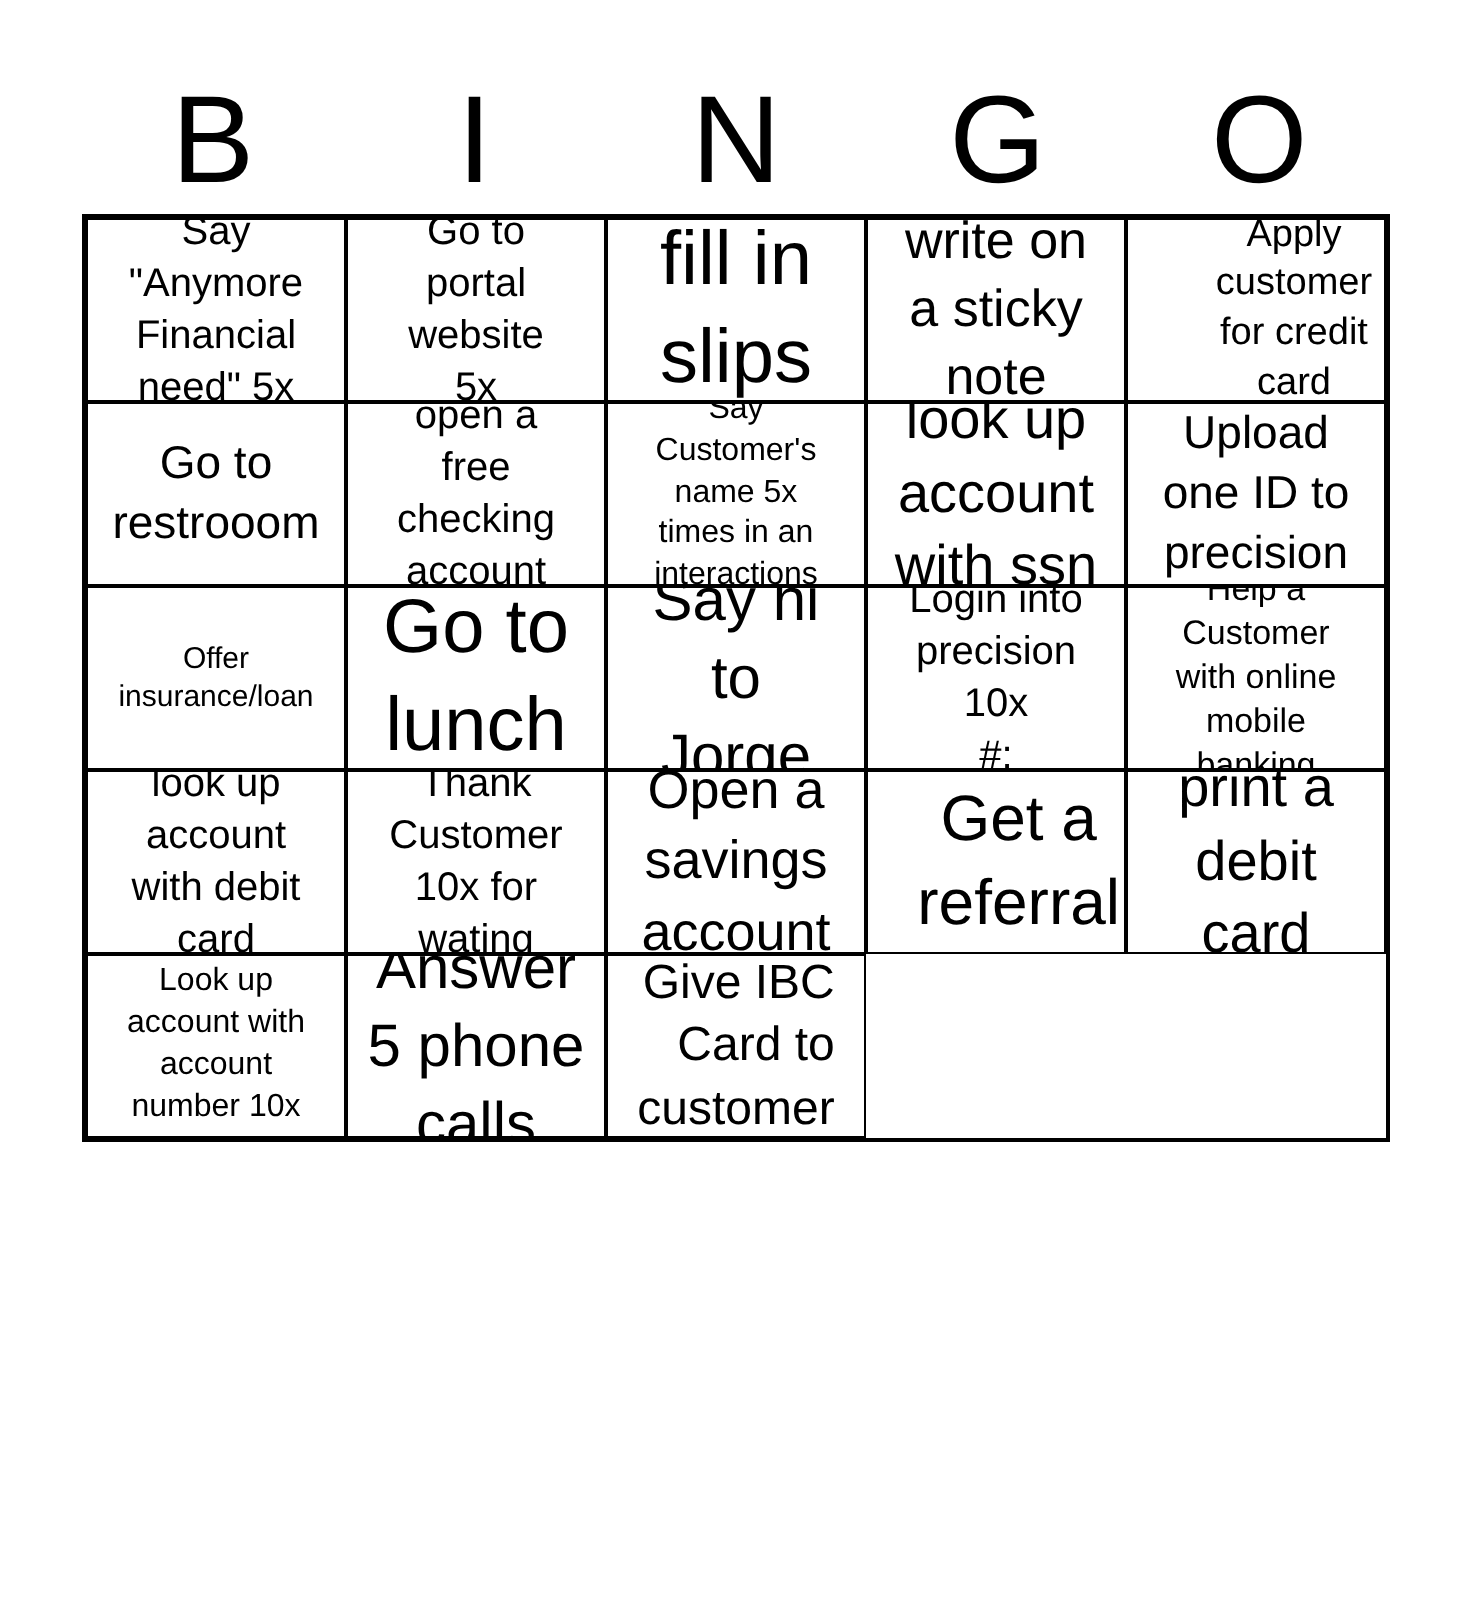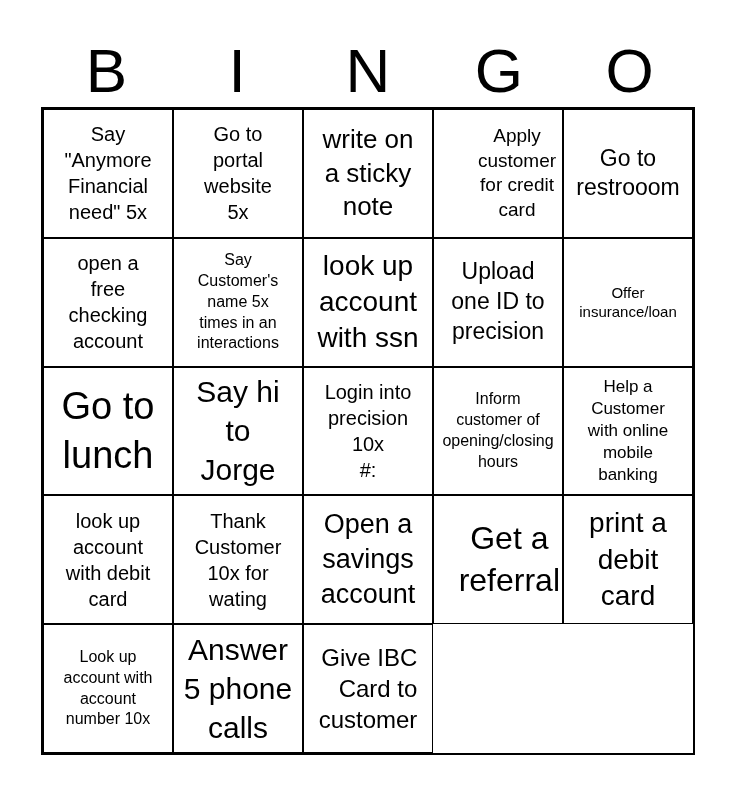--- a/index.html
+++ b/index.html
@@ -34,7 +34,7 @@
     left: 41px;
     top: 107px;
     width: 654px;
-    height: 648px;
+    height: 464px;
     box-sizing: border-box;
     border: 2px solid #000000;
     display: grid;

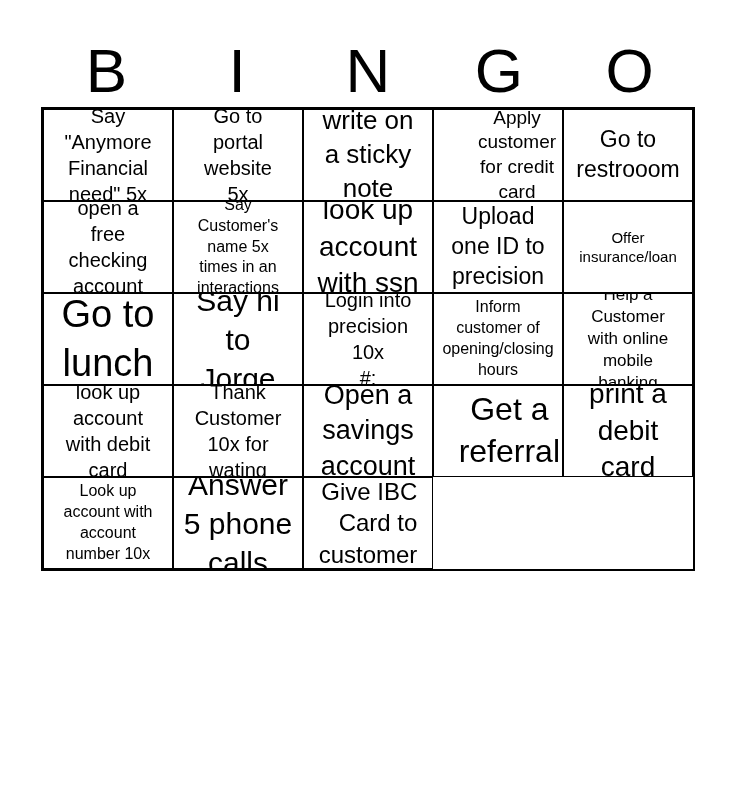--- a/index.html
+++ b/index.html
@@ -83,6 +83,10 @@
 website
 5x</span>
     </div>
+    <div class="cell" style="font-size: 38px;">
+      <span class="cell-text">fill in
+slips</span>
+    </div>
     <div class="cell" style="font-size: 26px;">
       <span class="cell-text">write on
 a sticky

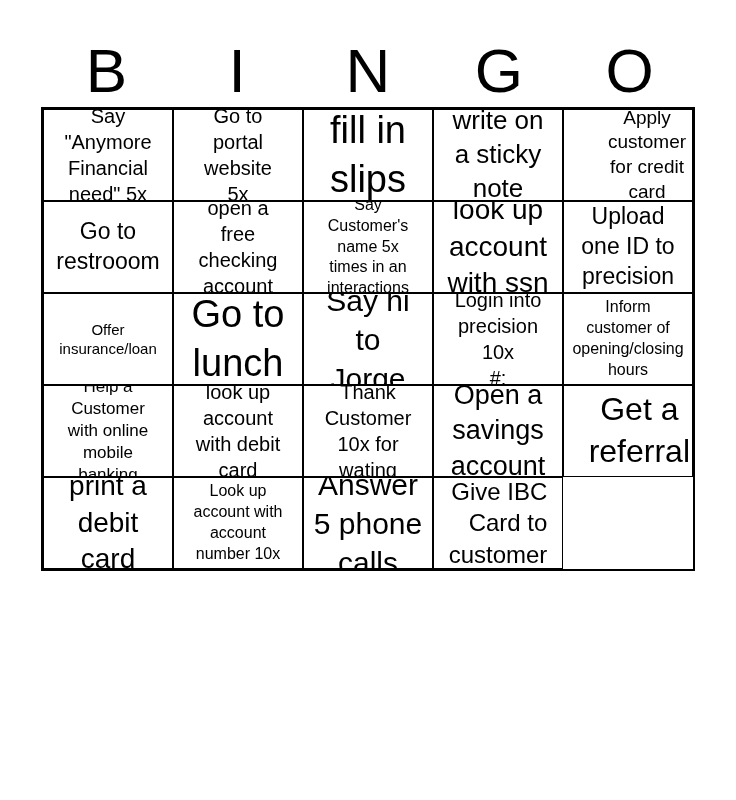--- a/index.html
+++ b/index.html
@@ -144,12 +144,6 @@
 10x
 #:</span>
     </div>
-    <div class="cell" style="font-size: 16px;">
-      <span class="cell-text">Inform
-customer of
-opening/closing
-hours</span>
-    </div>
     <div class="cell" style="font-size: 17px;">
       <span class="cell-text">Help a
 Customer

